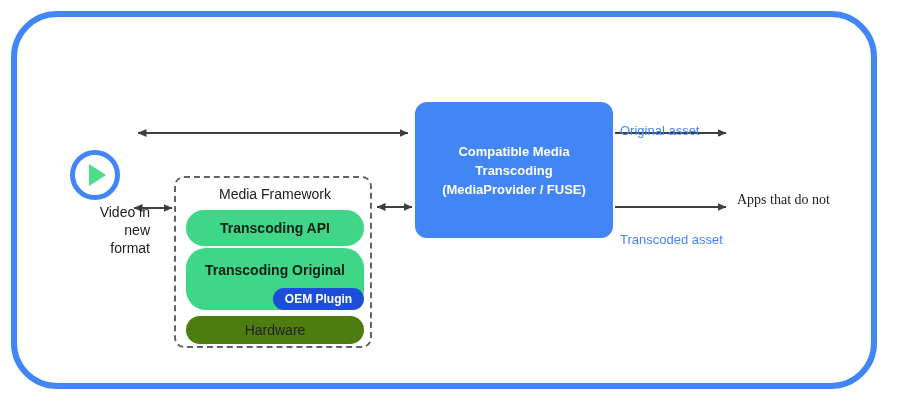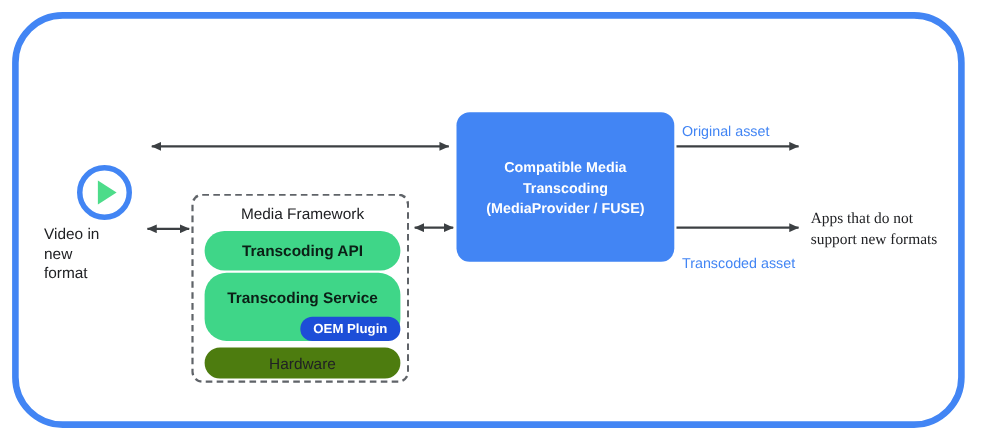--- a/index.html
+++ b/index.html
@@ -177,7 +177,7 @@
     color: #4285f4;
     white-space: nowrap;
   }
-  #label-original { left: 620px; top: 112px; }
+  #label-original { left: 620px; top: 123px; }
   #label-transcoded { left: 620px; top: 232px; }
 
   

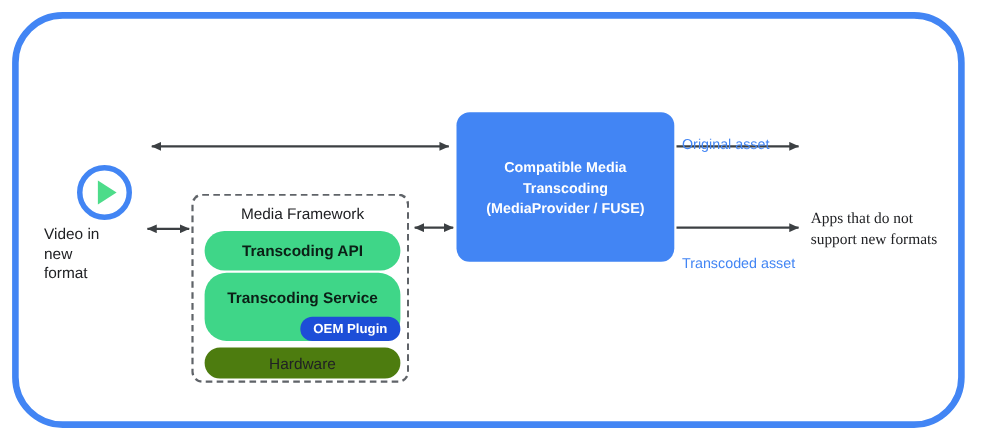--- a/index.html
+++ b/index.html
@@ -72,7 +72,7 @@
     left: 40px;
     top: 203px;
     width: 110px;
-    text-align: left;
+    text-align: right;
     font-size: 14px;
     line-height: 18px;
     color: #202124;

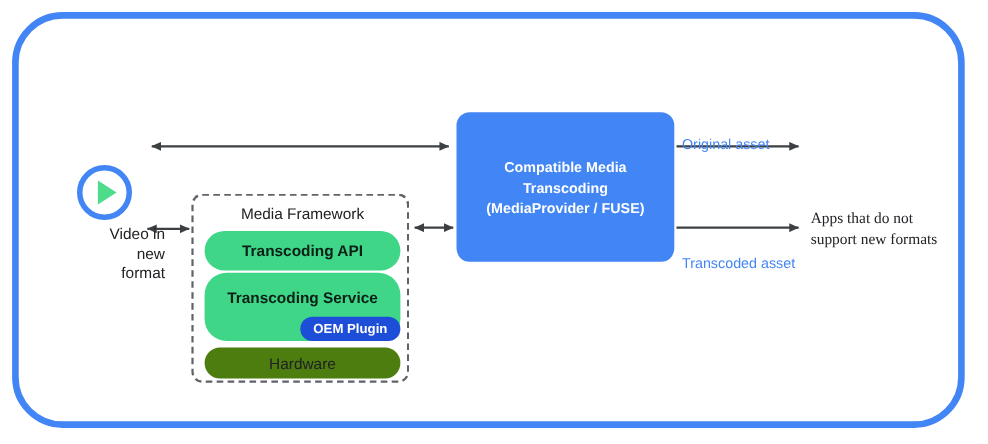--- a/index.html
+++ b/index.html
@@ -272,7 +272,6 @@
 
   <div class="consumer" id="consumer-nosupport">
     <div>Apps that do not</div>
-    <div>support new formats</div>
   </div>
 
 </div>

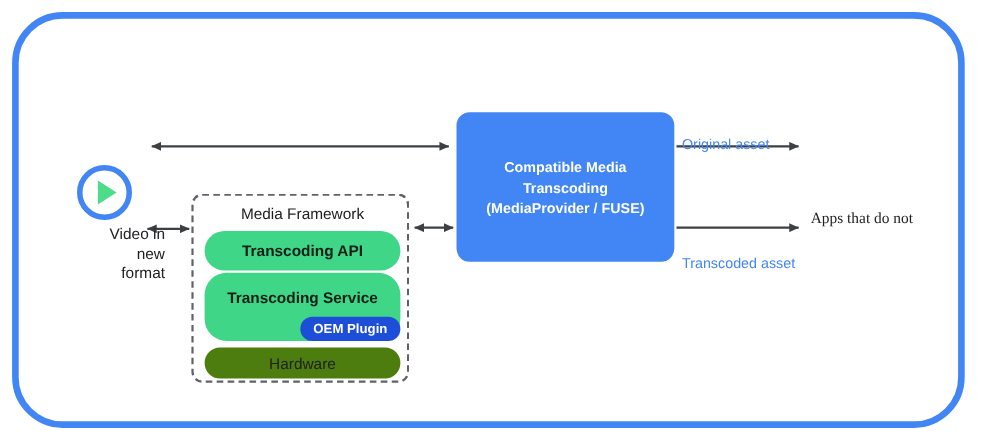--- a/index.html
+++ b/index.html
@@ -247,7 +247,7 @@
     </div>
 
     <div class="stack-box" id="box-service">
-      <span>Transcoding Service</span>
+      <span>Transcoding Original</span>
     </div>
 
     <div id="oem-plugin">

